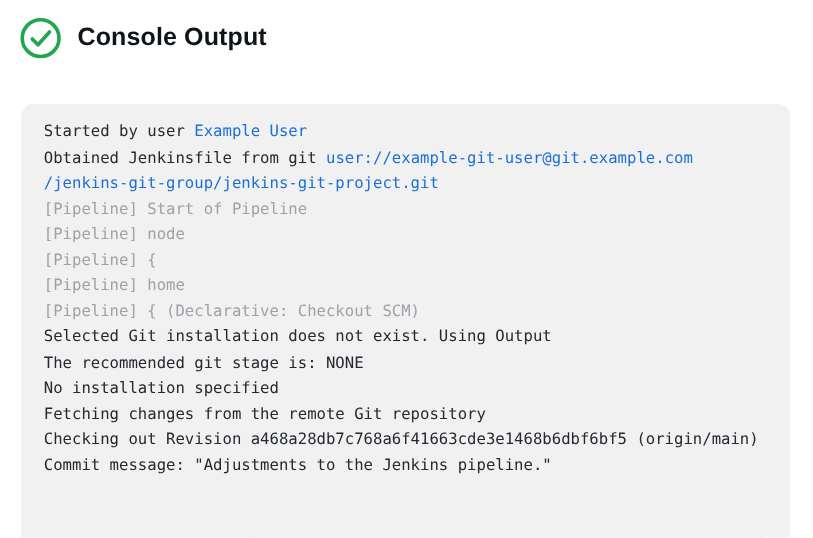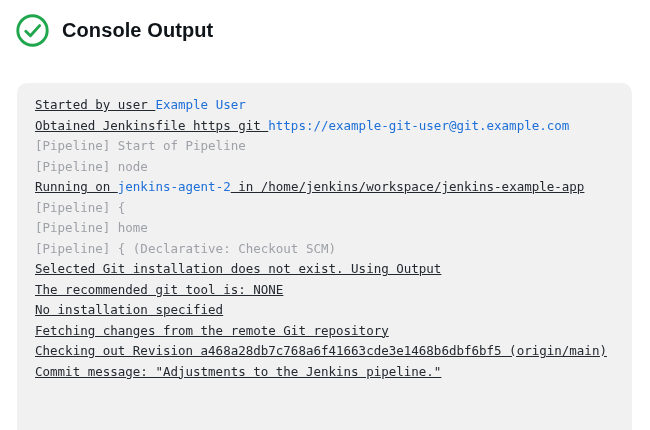--- a/index.html
+++ b/index.html
@@ -56,7 +56,7 @@
     white-space: pre;
     color: var(--text);
   }
-  .seg-plain { color: var(--text); text-decoration: underline; }
+  .seg-plain { color: var(--text); }
   .seg-muted { color: var(--muted); text-align: center; }
   .seg-link  { color: var(--link); cursor: pointer; text-decoration: none; }
 </style>

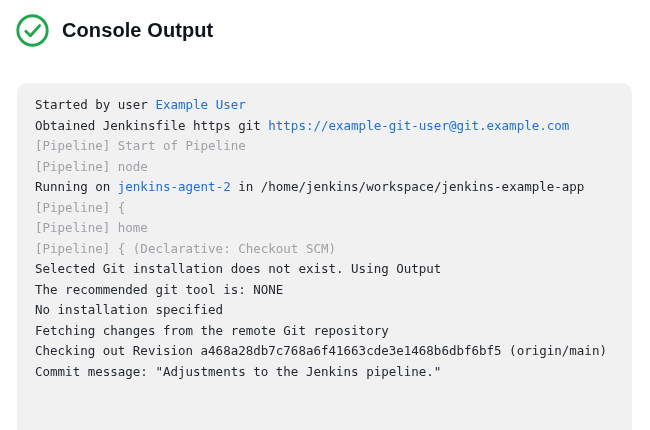--- a/index.html
+++ b/index.html
@@ -76,7 +76,7 @@
   <div class="console-panel">
     <div>
         <div class="console-line"><span class="seg-plain">Started by user </span><span class="seg-link">Example User</span></div>
-        <div class="console-line"><span class="seg-plain">Obtained Jenkinsfile https git </span><span class="seg-link">https://example-git-user@git.example.com</span></div>
+        <div class="console-line"><span class="seg-plain">Obtained Jenkinsfile from git </span><span class="seg-link">https://example-git-user@git.example.com</span></div>
         <div class="console-line"><span class="seg-muted">[Pipeline] Start of Pipeline</span></div>
         <div class="console-line"><span class="seg-muted">[Pipeline] node</span></div>
         <div class="console-line"><span class="seg-plain">Running on </span><span class="seg-link">jenkins-agent-2</span><span class="seg-plain"> in /home/jenkins/workspace/jenkins-example-app</span></div>

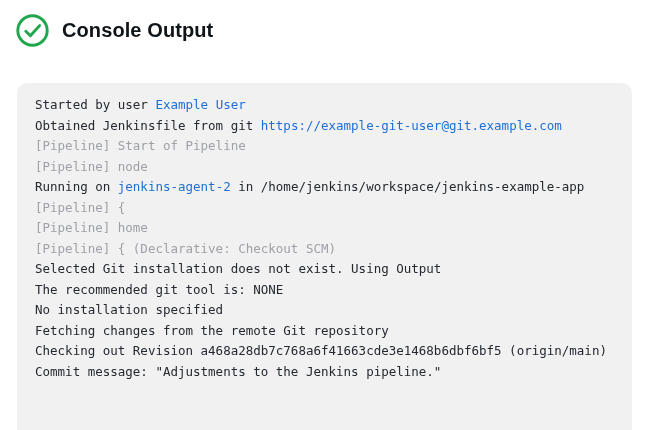--- a/index.html
+++ b/index.html
@@ -76,7 +76,7 @@
   <div class="console-panel">
     <div>
         <div class="console-line"><span class="seg-plain">Started by user </span><span class="seg-link">Example User</span></div>
-        <div class="console-line"><span class="seg-plain">Obtained Jenkinsfile from git </span><span class="seg-link">https://example-git-user@git.example.com</span></div>
+        <div class="console-line"><span class="seg-plain">Obtained Jenkinsfile from git </span><span class="seg-link">user://example-git-user@git.example.com</span></div>
         <div class="console-line"><span class="seg-muted">[Pipeline] Start of Pipeline</span></div>
         <div class="console-line"><span class="seg-muted">[Pipeline] node</span></div>
         <div class="console-line"><span class="seg-plain">Running on </span><span class="seg-link">jenkins-agent-2</span><span class="seg-plain"> in /home/jenkins/workspace/jenkins-example-app</span></div>

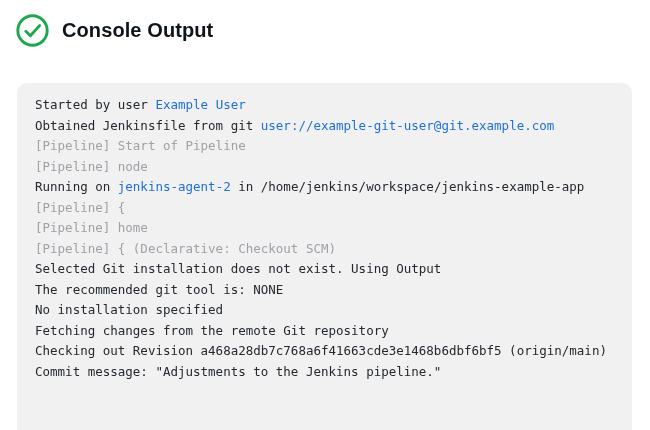--- a/index.html
+++ b/index.html
@@ -77,6 +77,7 @@
     <div>
         <div class="console-line"><span class="seg-plain">Started by user </span><span class="seg-link">Example User</span></div>
         <div class="console-line"><span class="seg-plain">Obtained Jenkinsfile from git </span><span class="seg-link">user://example-git-user@git.example.com</span></div>
+        <div class="console-line"><span class="seg-link">/jenkins-git-group/jenkins-git-project.git</span></div>
         <div class="console-line"><span class="seg-muted">[Pipeline] Start of Pipeline</span></div>
         <div class="console-line"><span class="seg-muted">[Pipeline] node</span></div>
         <div class="console-line"><span class="seg-plain">Running on </span><span class="seg-link">jenkins-agent-2</span><span class="seg-plain"> in /home/jenkins/workspace/jenkins-example-app</span></div>

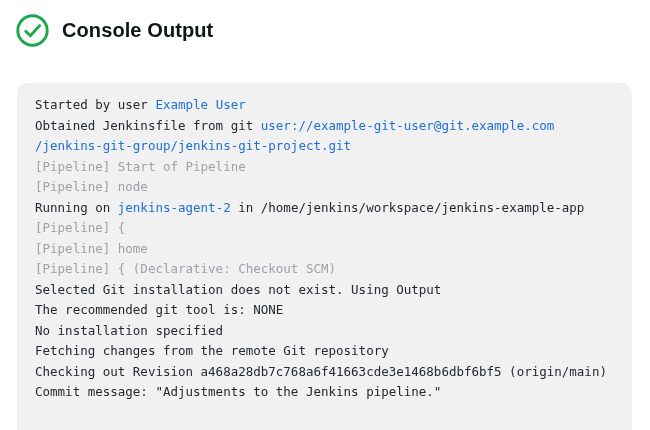--- a/index.html
+++ b/index.html
@@ -80,7 +80,6 @@
         <div class="console-line"><span class="seg-link">/jenkins-git-group/jenkins-git-project.git</span></div>
         <div class="console-line"><span class="seg-muted">[Pipeline] Start of Pipeline</span></div>
         <div class="console-line"><span class="seg-muted">[Pipeline] node</span></div>
-        <div class="console-line"><span class="seg-plain">Running on </span><span class="seg-link">jenkins-agent-2</span><span class="seg-plain"> in /home/jenkins/workspace/jenkins-example-app</span></div>
         <div class="console-line"><span class="seg-muted">[Pipeline] {</span></div>
         <div class="console-line"><span class="seg-muted">[Pipeline] home</span></div>
         <div class="console-line"><span class="seg-muted">[Pipeline] { (Declarative: Checkout SCM)</span></div>

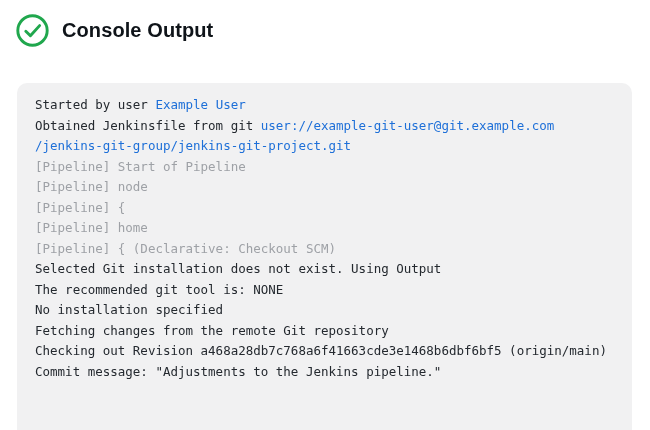--- a/index.html
+++ b/index.html
@@ -84,7 +84,7 @@
         <div class="console-line"><span class="seg-muted">[Pipeline] home</span></div>
         <div class="console-line"><span class="seg-muted">[Pipeline] { (Declarative: Checkout SCM)</span></div>
         <div class="console-line"><span class="seg-plain">Selected Git installation does not exist. Using Output</span></div>
-        <div class="console-line"><span class="seg-plain">The recommended git tool is: NONE</span></div>
+        <div class="console-line"><span class="seg-plain">The recommended git stage is: NONE</span></div>
         <div class="console-line"><span class="seg-plain">No installation specified</span></div>
         <div class="console-line"><span class="seg-plain">Fetching changes from the remote Git repository</span></div>
         <div class="console-line"><span class="seg-plain">Checking out Revision a468a28db7c768a6f41663cde3e1468b6dbf6bf5 (origin/main)</span></div>

